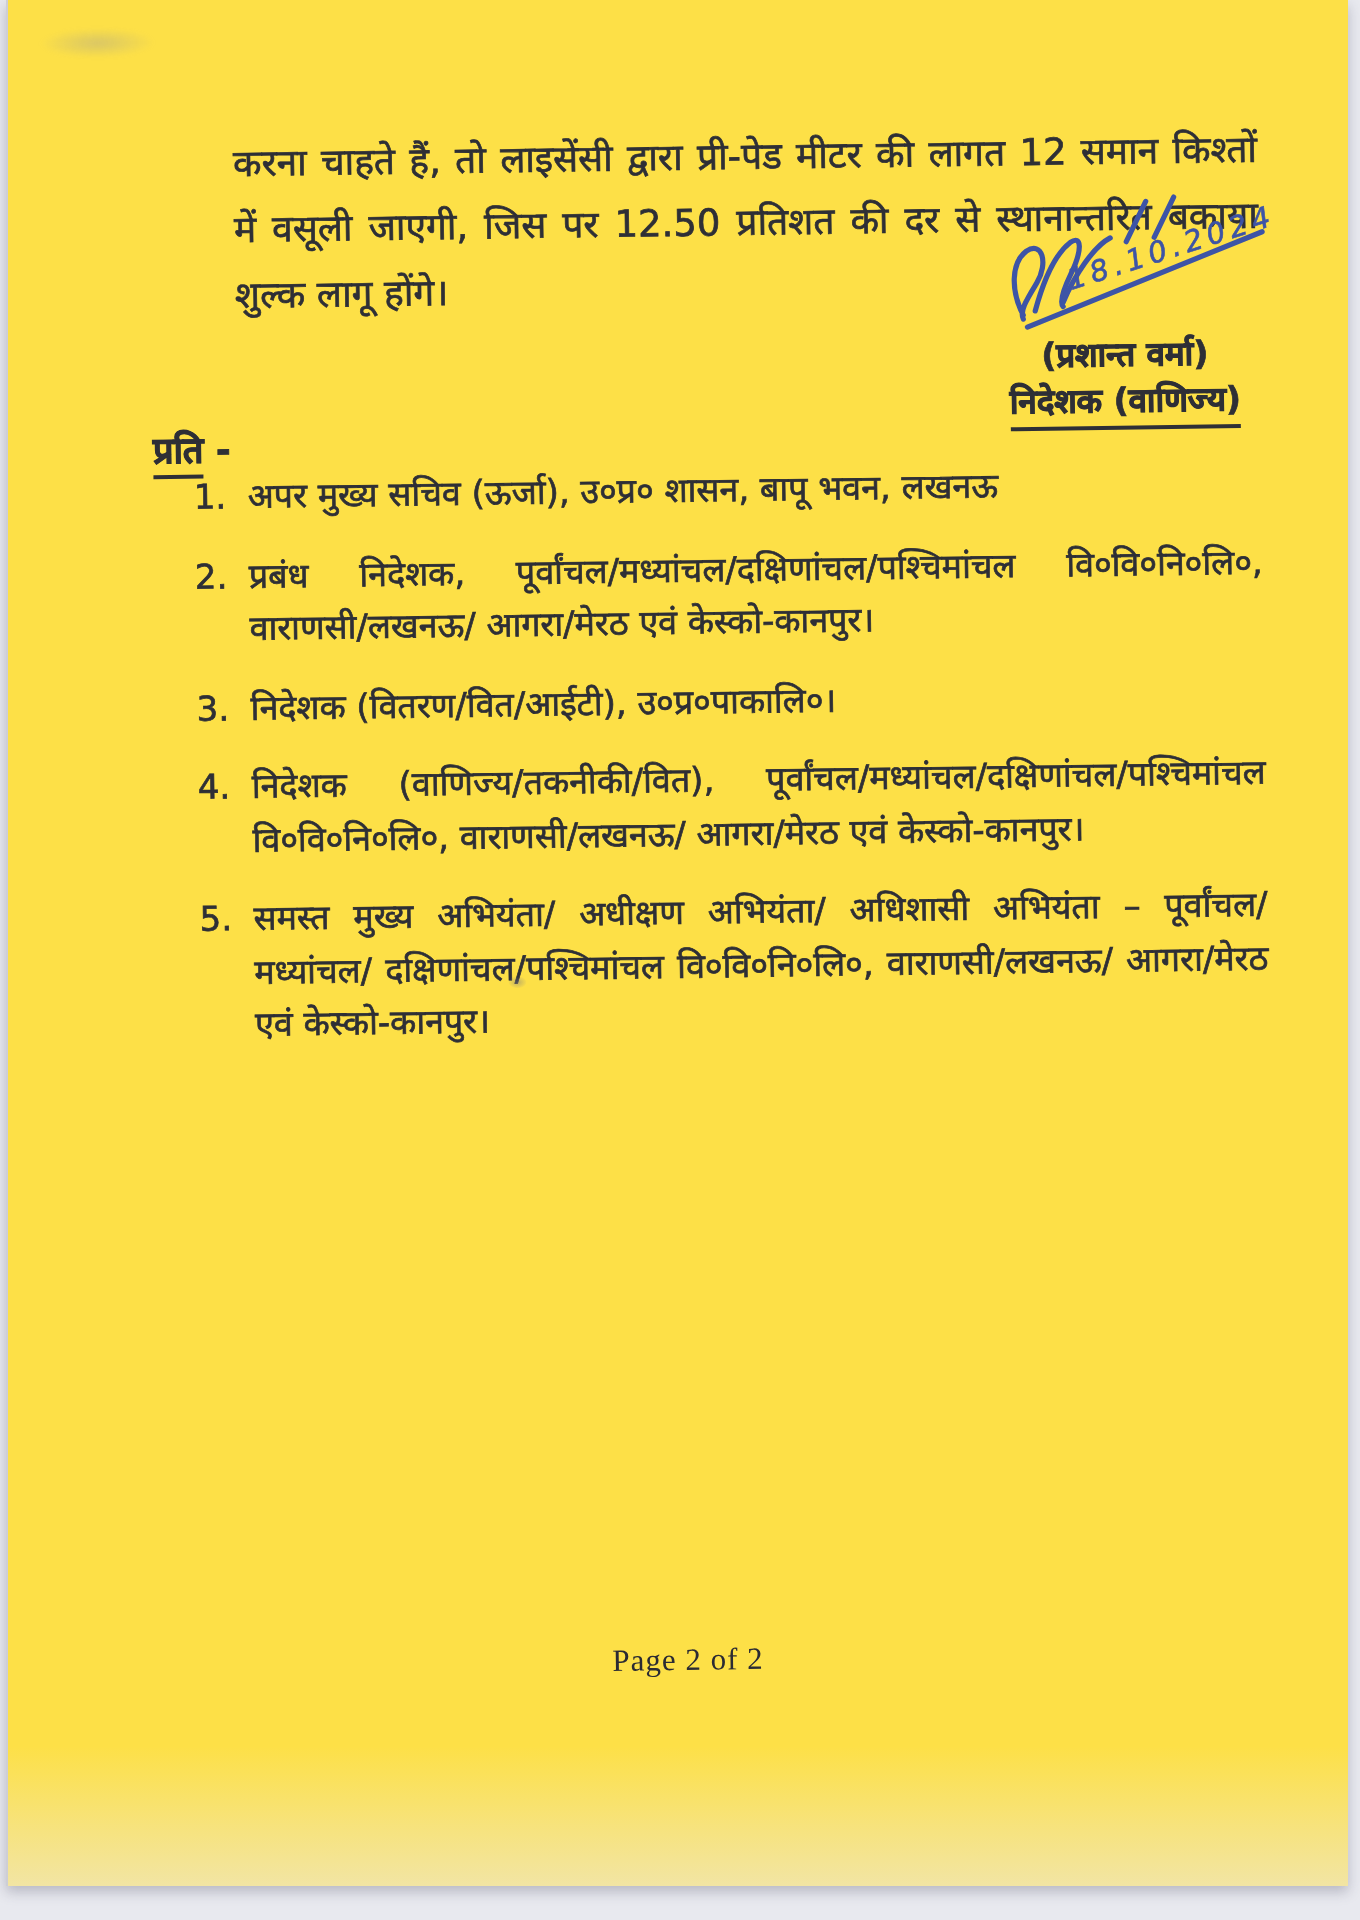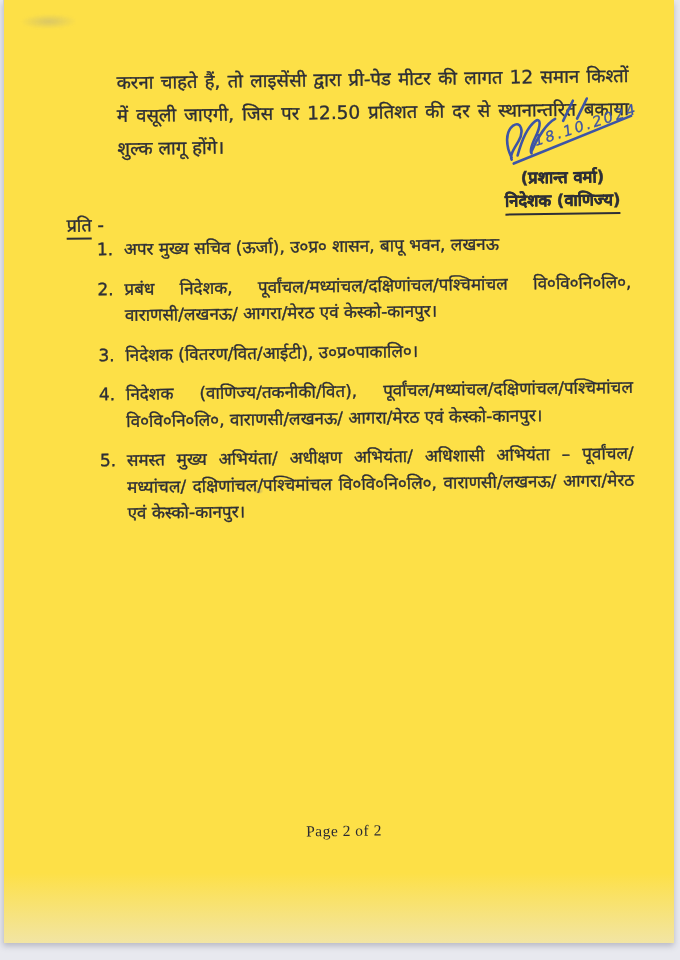--- a/index.html
+++ b/index.html
@@ -46,8 +46,8 @@
   }
   .sig-title span{display:inline-block;border-bottom:2px solid #2e2f36;padding-bottom:2px;}
   .copy-label{
-    position:absolute;left:66px;top:209px;
-    font-size:18px;font-weight:normal;
+    position:absolute;left:76px;top:209px;
+    font-size:18px;font-weight:bold;
   }
   .copy-label .u{display:inline-block;border-bottom:2px solid #2e2f36;padding-bottom:1px;}
   .copy-list{

